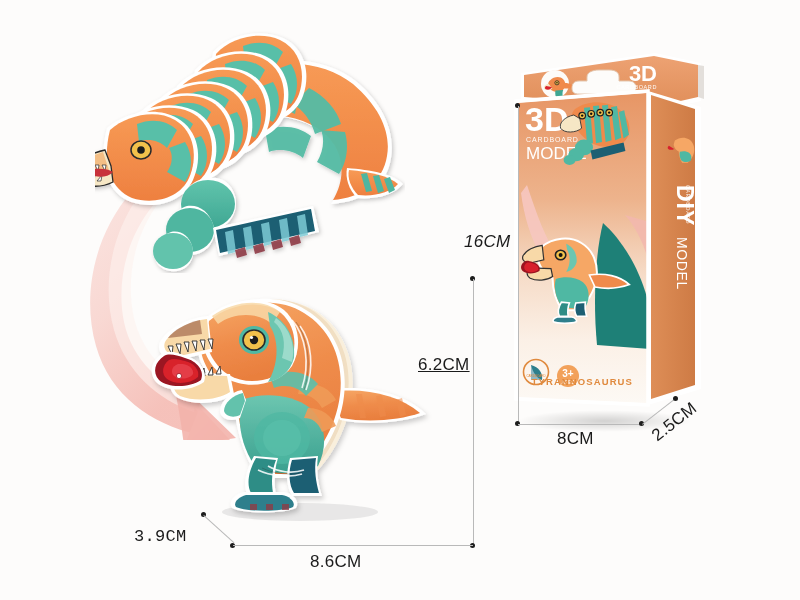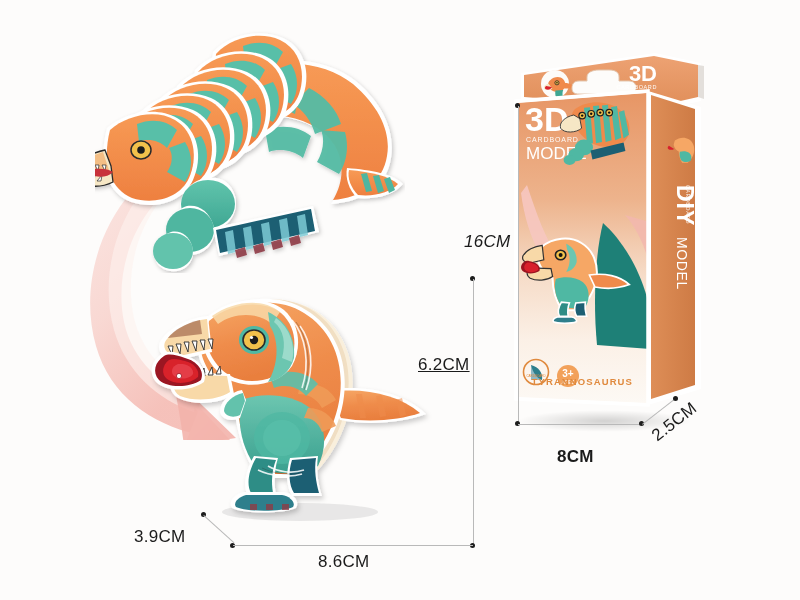--- a/index.html
+++ b/index.html
@@ -609,7 +609,7 @@
   <div class="dim-label" style="left:134px;top:527px;">3.9CM</div>
 
   <div class="dim-line h" style="left:518px;top:424px;width:124px;"></div>
-  <div class="dim-label" style="left:557px;top:447px;font-weight:bold;">8CM</div>
+  <div class="dim-label" style="left:557px;top:429px;">8CM</div>
 
   <div class="dim-dot" style="left:639px;top:421px;"></div>
   <div class="dim-diag" style="left:642px;top:424px;width:44px;transform:rotate(-38deg);"></div>

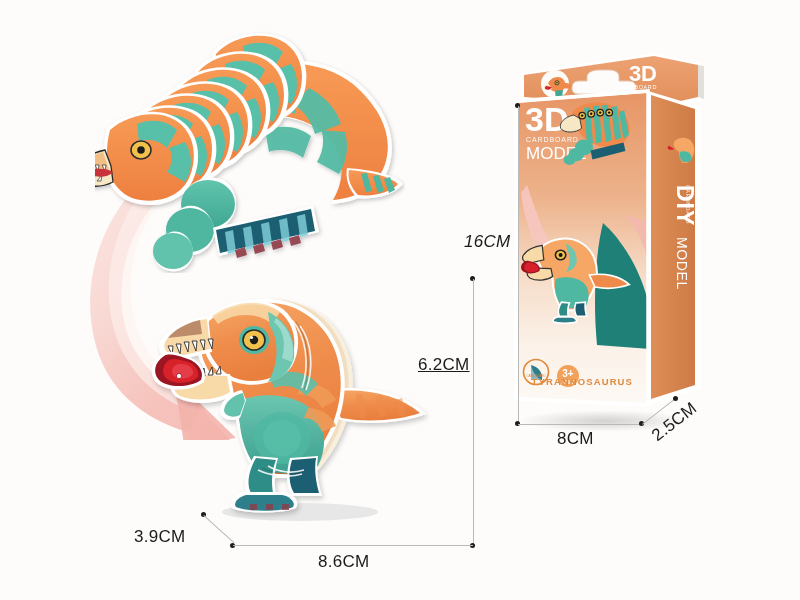--- a/index.html
+++ b/index.html
@@ -606,7 +606,7 @@
 
   <div class="dim-dot" style="left:201px;top:512px;"></div>
   <div class="dim-diag" style="left:204px;top:515px;width:41px;transform:rotate(42deg);"></div>
-  <div class="dim-label" style="left:134px;top:527px;">3.9CM</div>
+  <div class="dim-label" style="left:134px;top:527px;font-family:Liberation Mono, monospace;">3.9CM</div>
 
   <div class="dim-line h" style="left:518px;top:424px;width:124px;"></div>
   <div class="dim-label" style="left:557px;top:429px;">8CM</div>

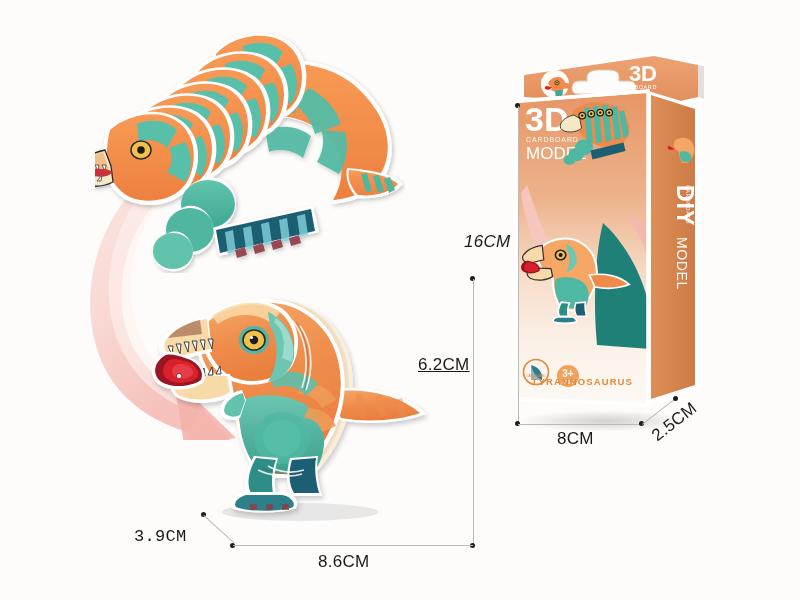--- a/index.html
+++ b/index.html
@@ -602,7 +602,7 @@
 
   <div class="dim-dot" style="left:230px;top:543px;"></div>
   <div class="dim-line h" style="left:233px;top:545px;width:240px;"></div>
-  <div class="dim-label" style="left:318px;top:552px;">8.6CM</div>
+  <div class="dim-label" style="left:310px;top:552px;">8.6CM</div>
 
   <div class="dim-dot" style="left:201px;top:512px;"></div>
   <div class="dim-diag" style="left:204px;top:515px;width:41px;transform:rotate(42deg);"></div>

